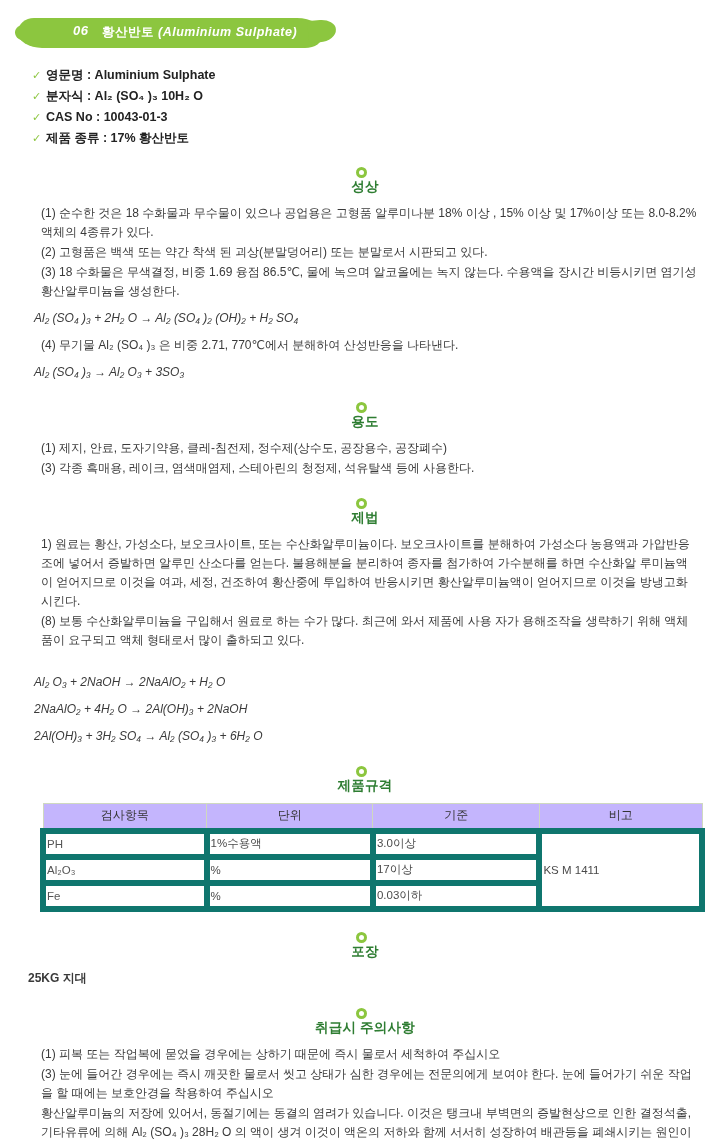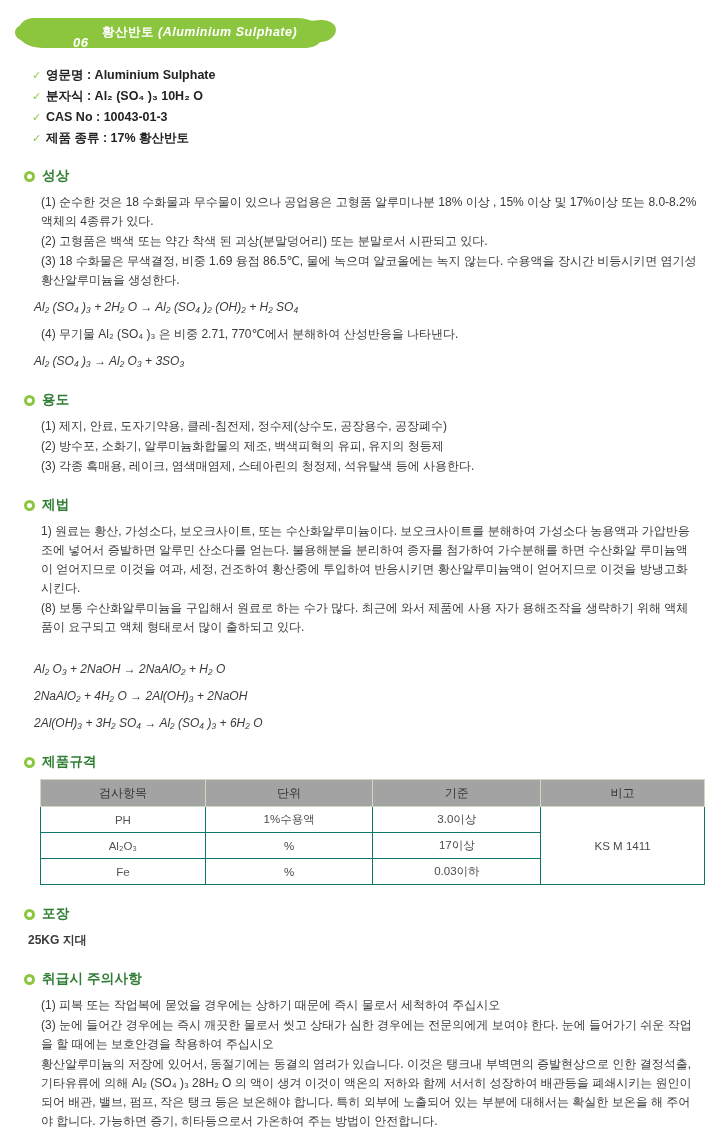--- a/index.html
+++ b/index.html
@@ -51,7 +51,7 @@
   }
   .banner .bnum {
     position: absolute;
-    left: 55px; top: 21px;
+    left: 55px; top: 9px;
     color: #ffffff;
     font-size: 13px;
     font-weight: bold;

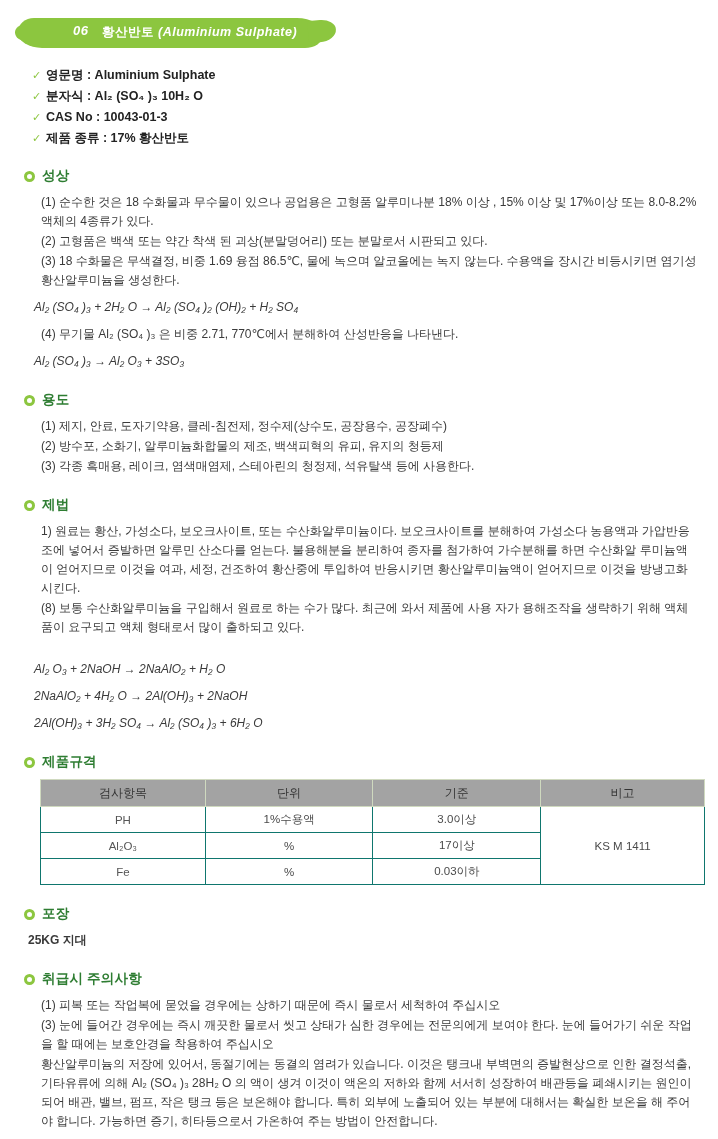--- a/index.html
+++ b/index.html
@@ -98,6 +98,7 @@
     display: flex;
     align-items: center;
     margin: 20px 0 8px 12px;
+    flex-direction: column;
   }
   .sect-head .dot {
     width: 11px; height: 11px;

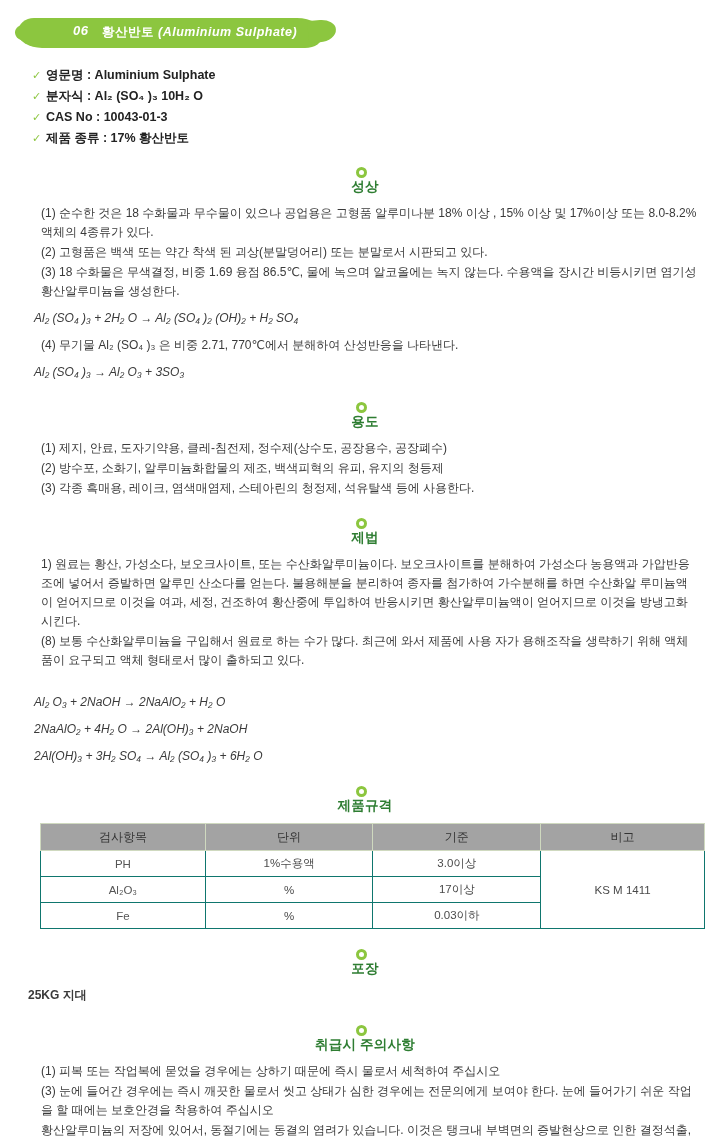--- a/index.html
+++ b/index.html
@@ -214,7 +214,6 @@
   </div>
   <div class="body">
     <p>(1) 제지, 안료, 도자기약용, 클레-침전제, 정수제(상수도, 공장용수, 공장폐수)</p>
-    <p>(2) 방수포, 소화기, 알루미늄화합물의 제조, 백색피혁의 유피, 유지의 청등제</p>
     <p>(3) 각종 흑매용, 레이크, 염색매염제, 스테아린의 청정제, 석유탈색 등에 사용한다.</p>
   </div>
 

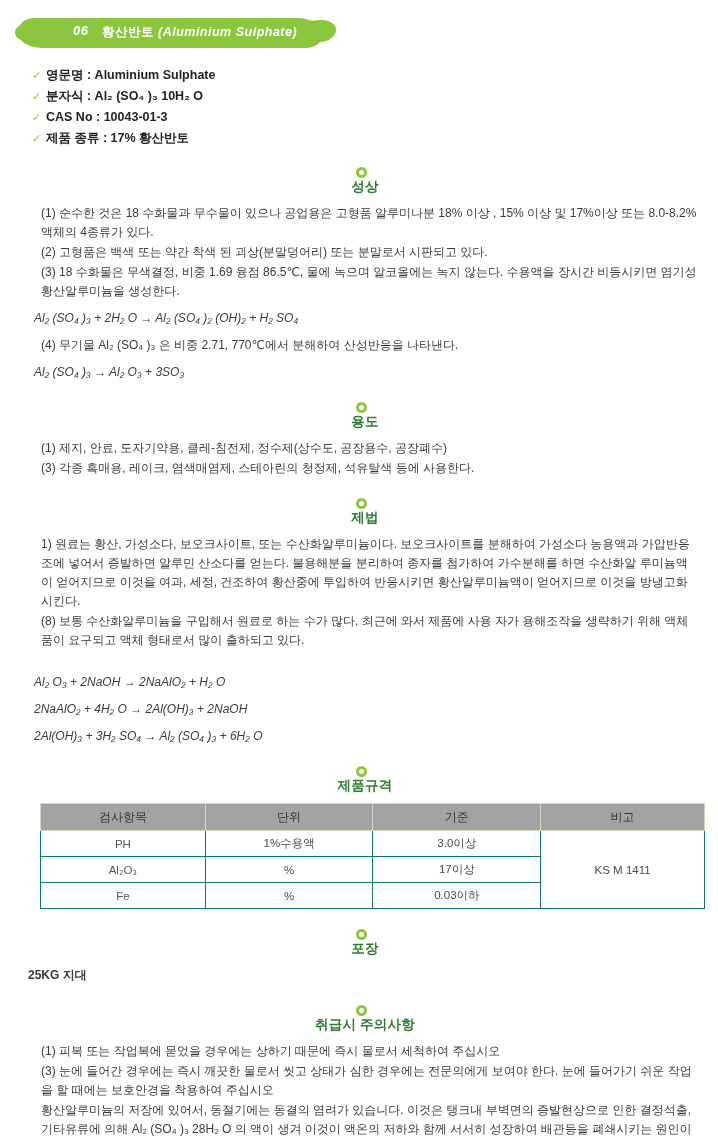--- a/index.html
+++ b/index.html
@@ -137,7 +137,7 @@
     color: #444444;
   }
   table.spec th {
-    background: #a3a3a3;
+    background: #c4b5fd;
     border: 1px solid #cfd9bf;
     height: 27px;
     font-weight: normal;

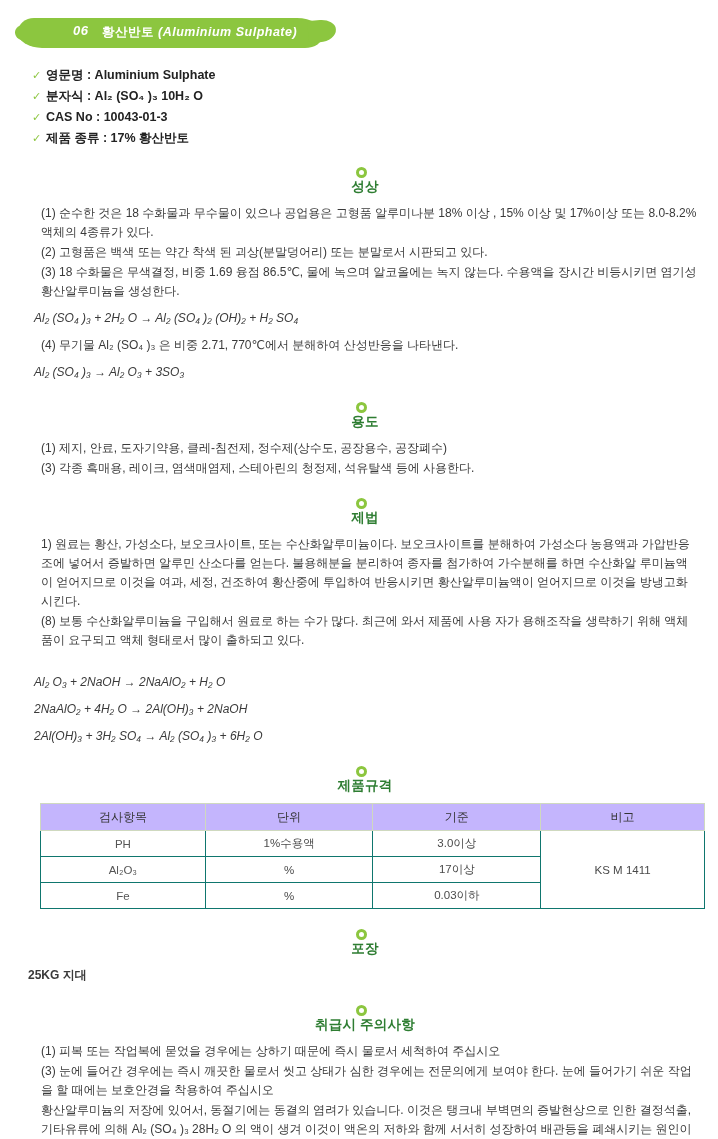--- a/index.html
+++ b/index.html
@@ -146,9 +146,9 @@
     margin-top: 44px;
   }
   table.spec td {
-    border: 1px solid #0f766e;
+    border: 6px solid #0f766e;
     height: 26px;
-    text-align: center;
+    text-align: left;
     color: #4a4a4a;
   }
   table.spec tr td:first-child { color: #555555; }

